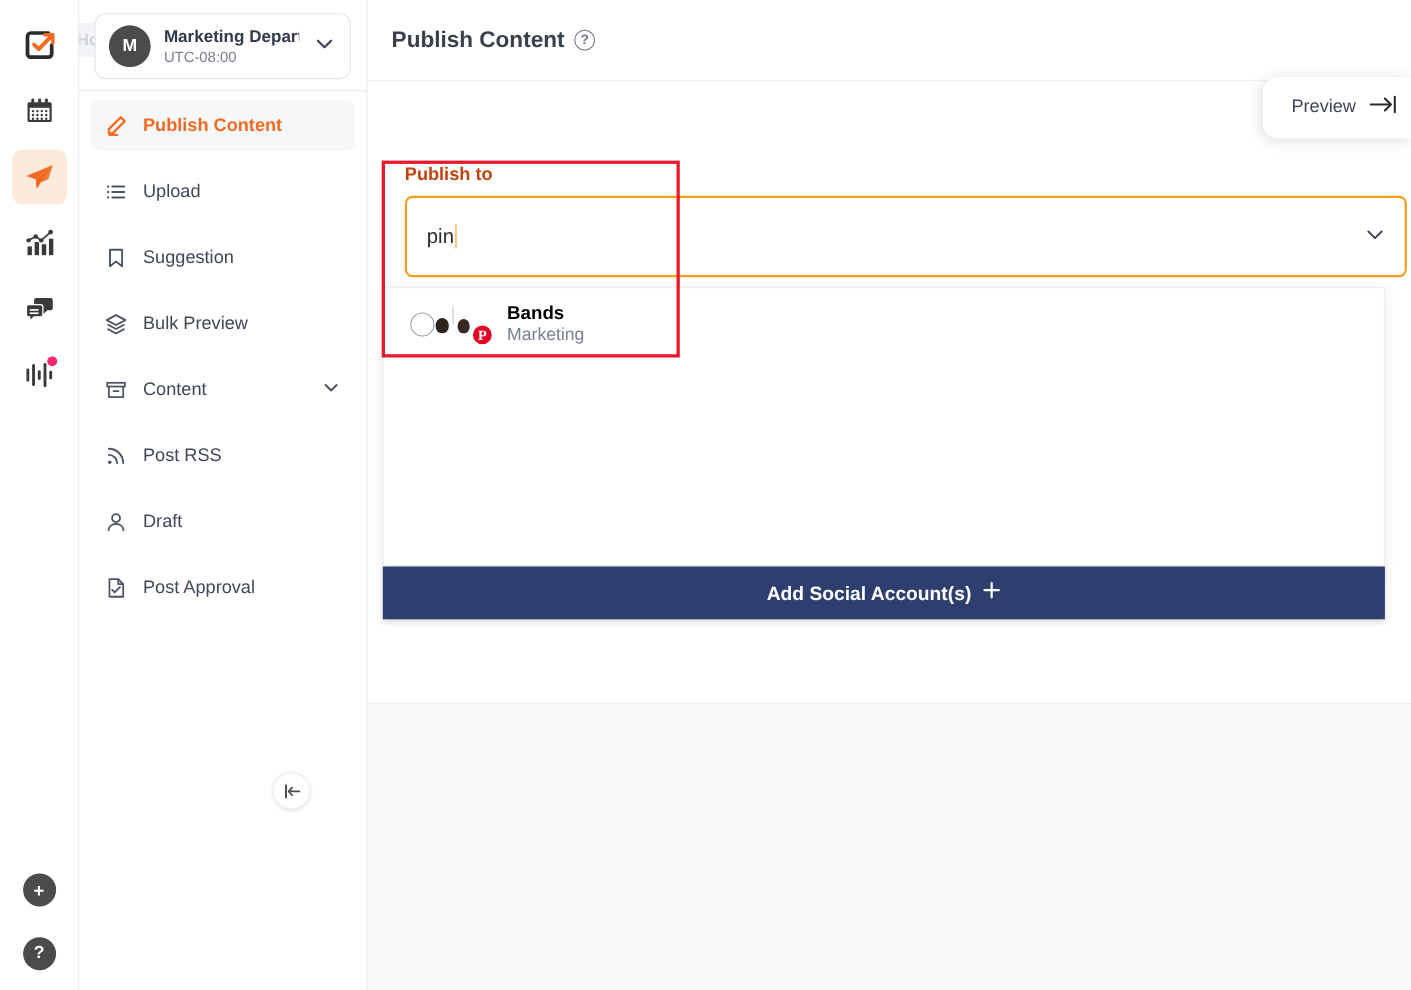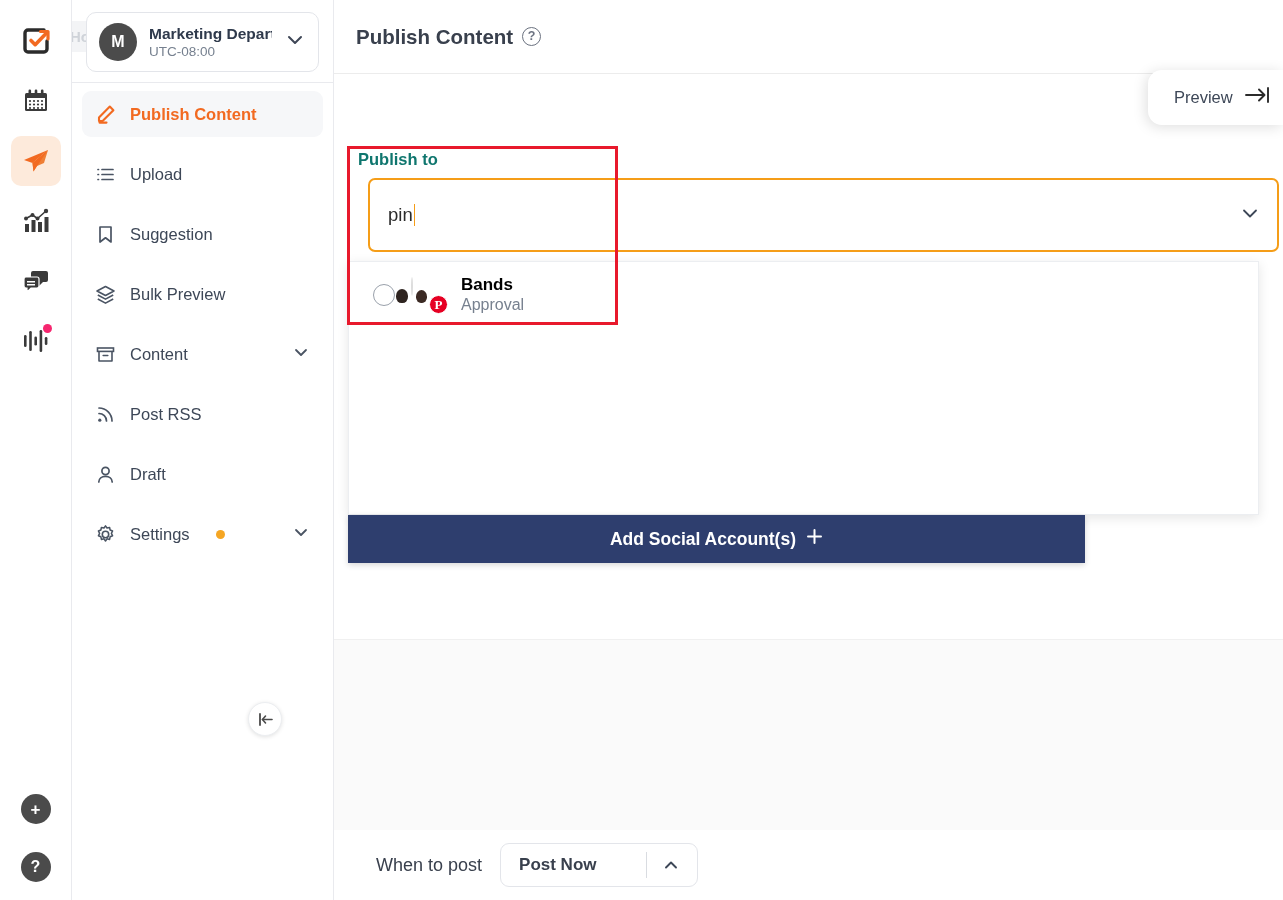--- a/index.html
+++ b/index.html
@@ -142,8 +142,8 @@
 
   .publish-block { position: absolute; left: 20px; top: 76px; width: 930px; }
   .publish-label {
-    font-size: 16.5px; font-weight: 700; color: #0f766e;
-    margin-bottom: 9px; margin-left: 4px;
+    font-size: 16.5px; font-weight: 700; color: #c2410c;
+    margin-bottom: 9px; margin-left: 14px;
   }
 
   .select-box {

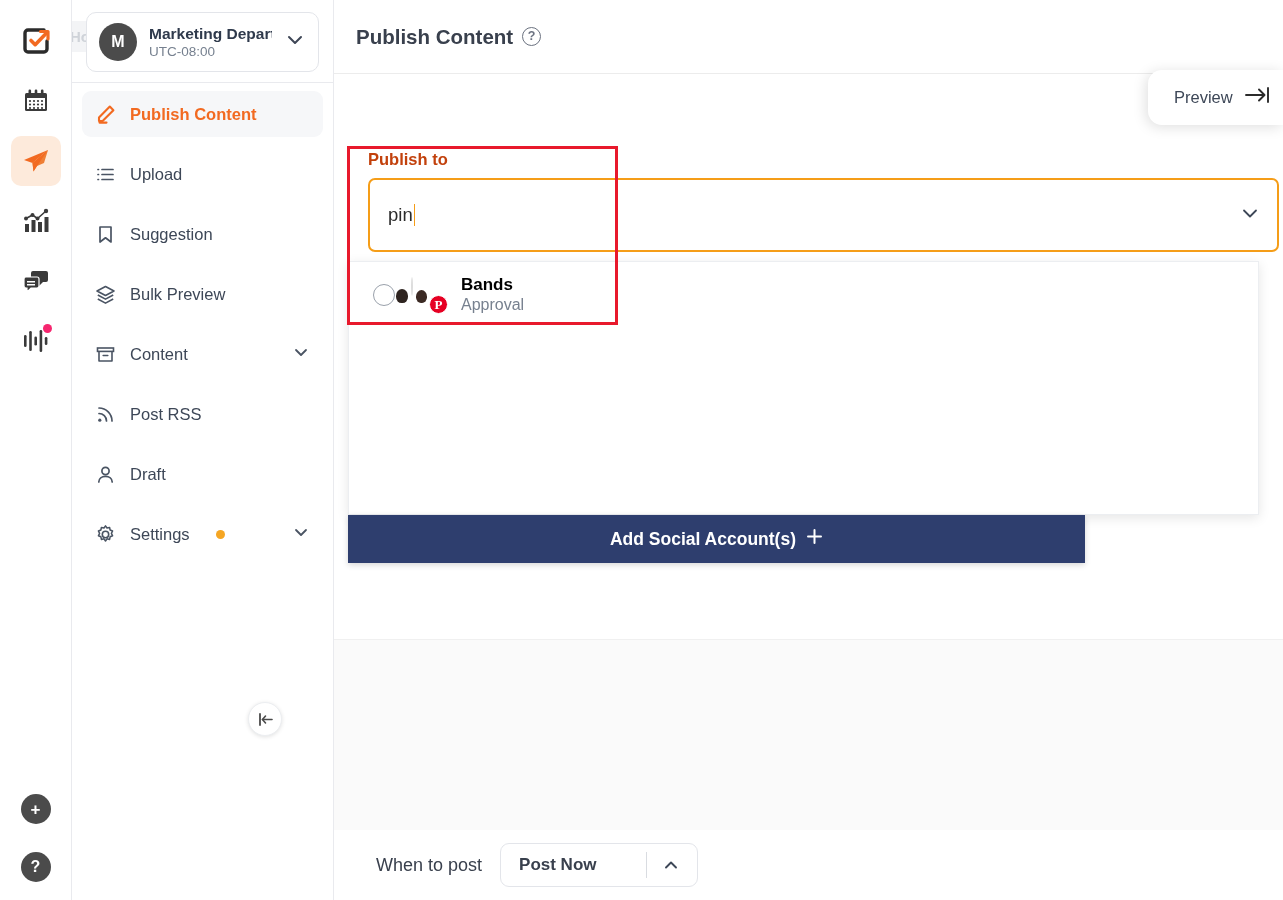--- a/index.html
+++ b/index.html
@@ -505,7 +505,7 @@
           </span>
           <span>
             <span class="acct-name" style="display:block">Bands</span>
-            <span class="acct-net" style="display:block">Approval</span>
+            <span class="acct-net" style="display:block">Marketing</span>
           </span>
         </div>
       </div>

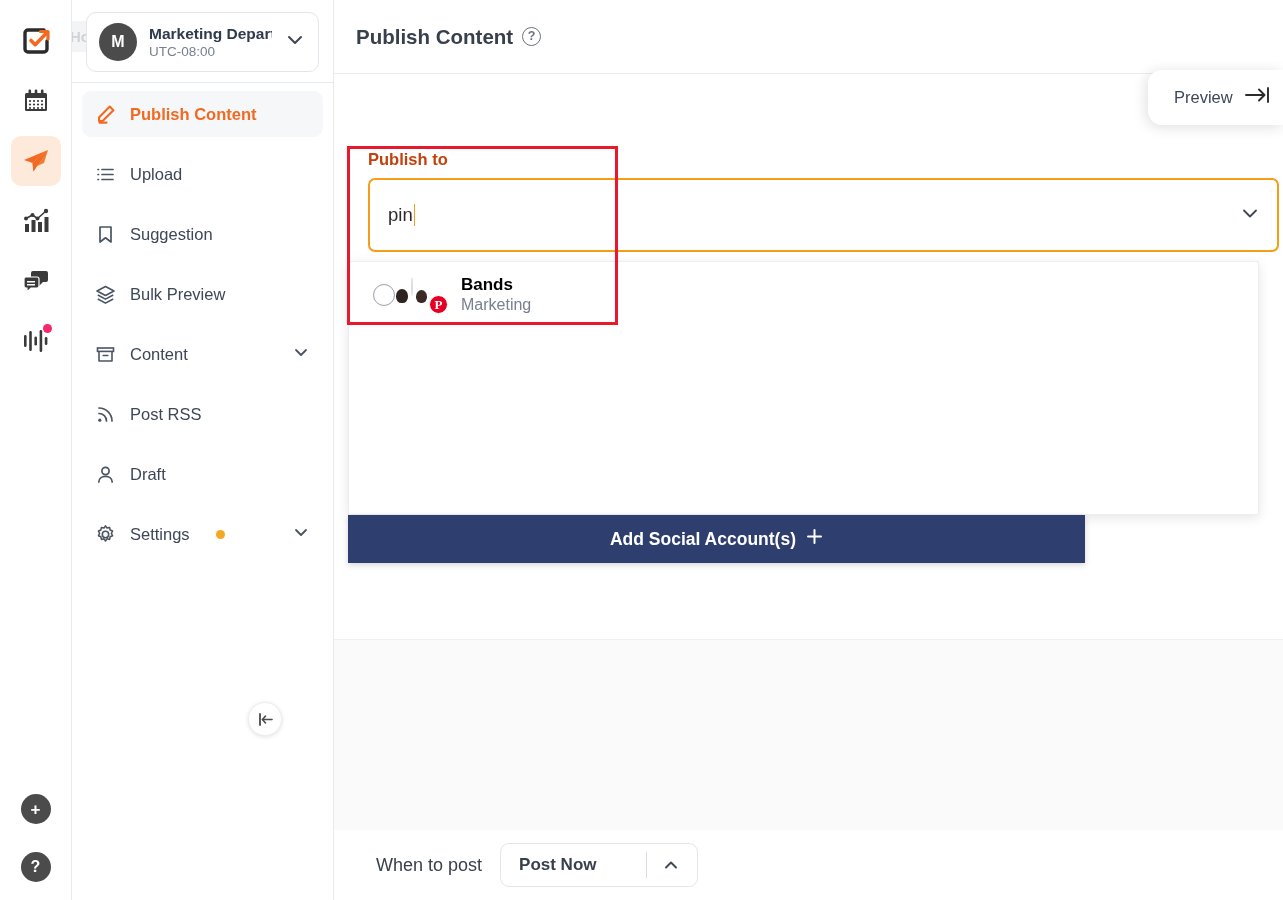--- a/index.html
+++ b/index.html
@@ -430,6 +430,16 @@
         <span class="lbl">Draft</span>
       </div>
 
+      <div class="nav-item">
+        <span class="ic">
+          <svg width="21" height="21" viewBox="0 0 21 21">
+              <path d="M4.5 2.5h8l4.5 4.5v11.5h-12.5z" fill="none" stroke="#4a5463" stroke-width="1.6" stroke-linejoin="round"></path>
+              <path d="M12.5 2.5V7H17" fill="none" stroke="#4a5463" stroke-width="1.6" stroke-linejoin="round"></path>
+              <path d="M7 12.2l2.2 2.3L14 9.7" fill="none" stroke="#4a5463" stroke-width="1.7" stroke-linecap="round" stroke-linejoin="round"></path>
+            </svg>
+        </span>
+        <span class="lbl">Post Approval</span>
+      </div>
 
       <div class="nav-item">
         <span class="ic">

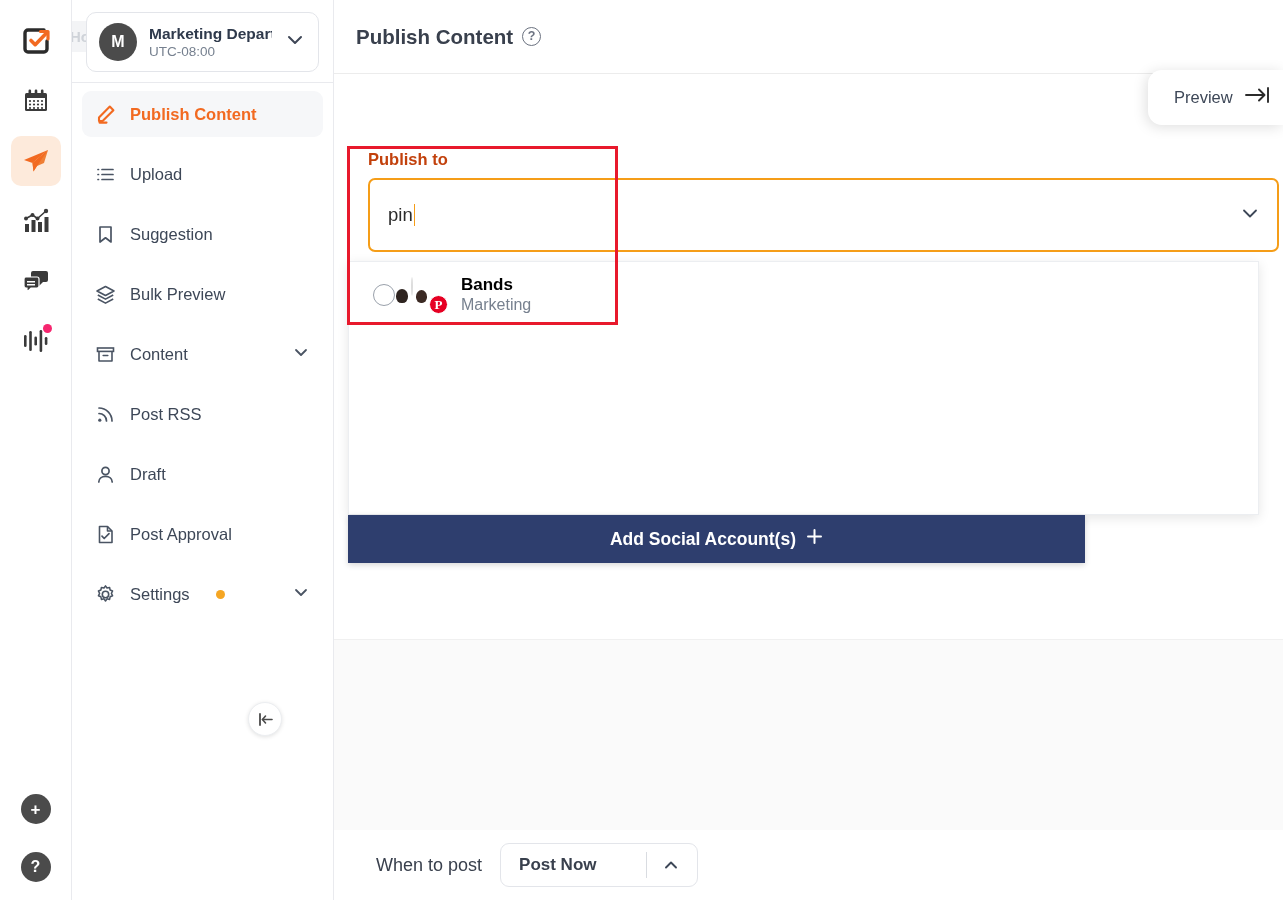--- a/index.html
+++ b/index.html
@@ -201,7 +201,7 @@
   .acct-net { font-size: 16px; color: #77818f; line-height: 1.3; }
 
   .add-acct-btn {
-    position: absolute; left: 14px; top: 441px; width: 737px; height: 48px;
+    position: absolute; left: 14px; top: 441px; width: 911px; height: 48px;
     background: #2e3e6e; color: #fff;
     display: flex; align-items: center; justify-content: center; gap: 10px;
     font-size: 17.5px; font-weight: 700; cursor: pointer;

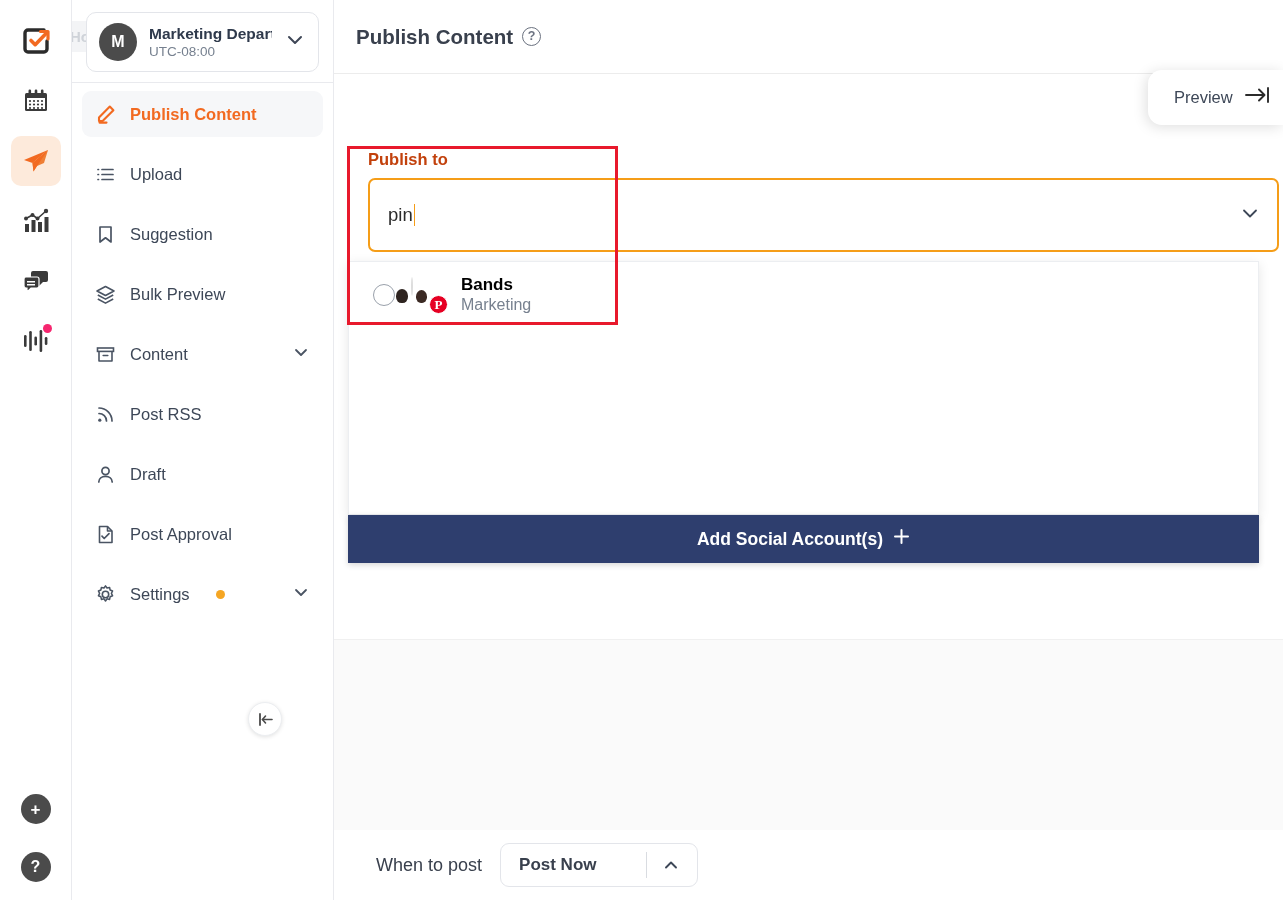--- a/index.html
+++ b/index.html
@@ -441,21 +441,6 @@
         <span class="lbl">Post Approval</span>
       </div>
 
-      <div class="nav-item">
-        <span class="ic">
-          <svg width="21" height="21" viewBox="0 0 21 21">
-              <circle cx="10.5" cy="10.5" r="3.2" fill="none" stroke="#4a5463" stroke-width="1.6"></circle>
-              <path d="M10.5 1.8l1.5 2.2 2.6-.6.5 2.6 2.5 1-1.2 2.4 1.2 2.4-2.5 1-.5 2.6-2.6-.6-1.5 2.2-1.5-2.2-2.6.6-.5-2.6-2.5-1 1.2-2.4-1.2-2.4 2.5-1 .5-2.6 2.6.6z" fill="none" stroke="#4a5463" stroke-width="1.5" stroke-linejoin="round"></path>
-            </svg>
-        </span>
-        <span class="lbl" style="flex:0 0 auto;margin-right:12px;">Settings</span>
-        <span class="badge-dot"></span>
-        <span class="nav-chev" style="margin-left:auto;">
-          <svg width="20" height="20" viewBox="0 0 20 20">
-              <path d="M5 8l5 5 5-5" fill="none" stroke="currentColor" stroke-width="1.8" stroke-linecap="round" stroke-linejoin="round"></path>
-            </svg>
-        </span>
-      </div>
 
     </div>
   </div>

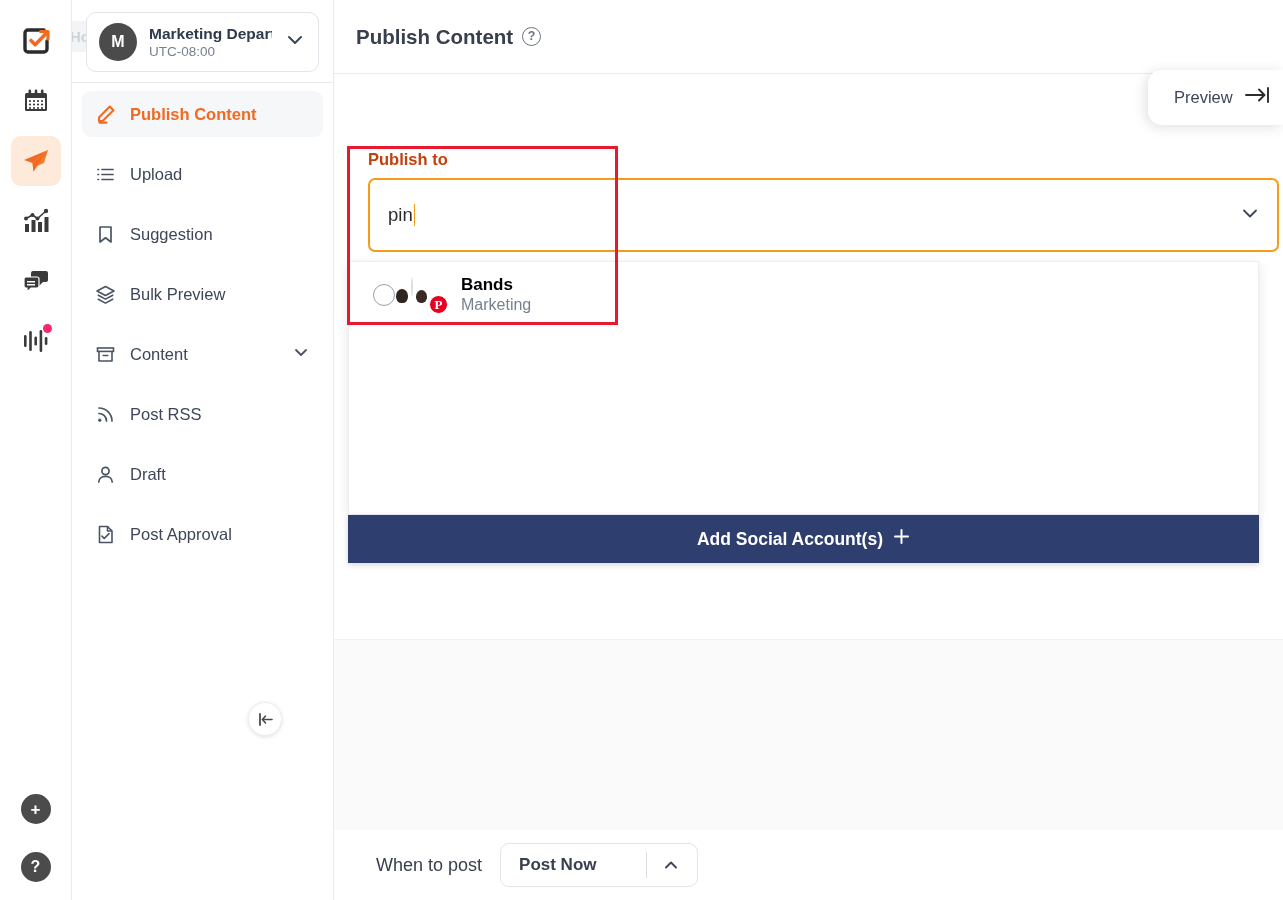--- a/index.html
+++ b/index.html
@@ -514,18 +514,6 @@
         </span>
       </div>
 
-      <div class="when-bar">
-        <span class="when-lbl">When to post</span>
-        <div class="when-select">
-          <span class="when-val">Post Now</span>
-          <span class="when-sep"></span>
-          <span class="when-chev">
-            <svg width="20" height="20" viewBox="0 0 20 20">
-                <path d="M5 12.5l5-5 5 5" fill="none" stroke="currentColor" stroke-width="1.9" stroke-linecap="round" stroke-linejoin="round"></path>
-              </svg>
-          </span>
-        </div>
-      </div>
 
     </div>
   </div>

